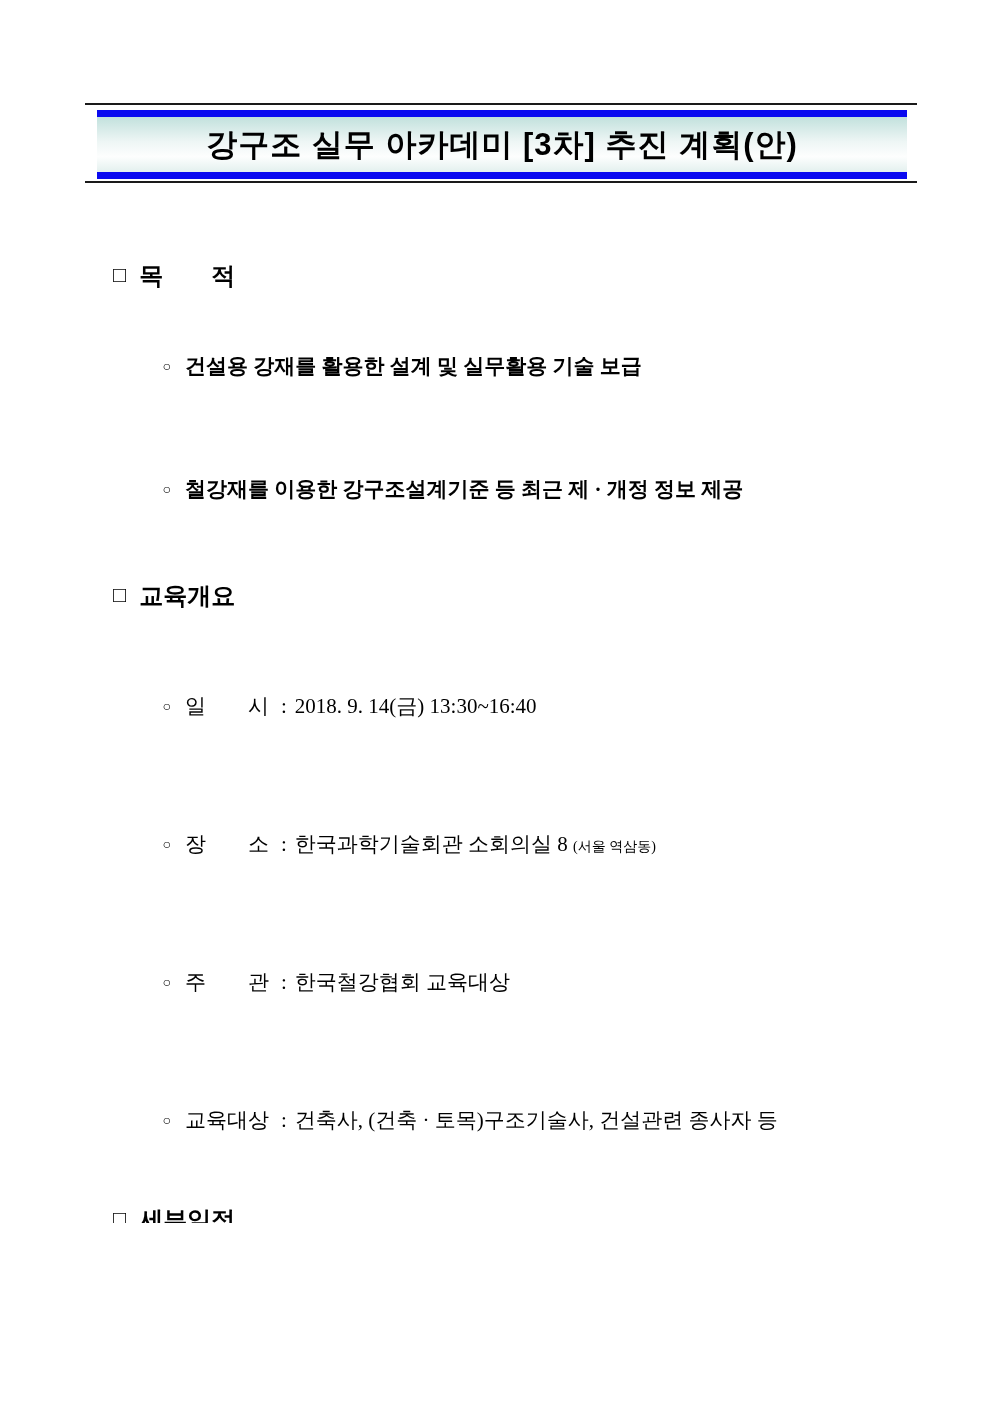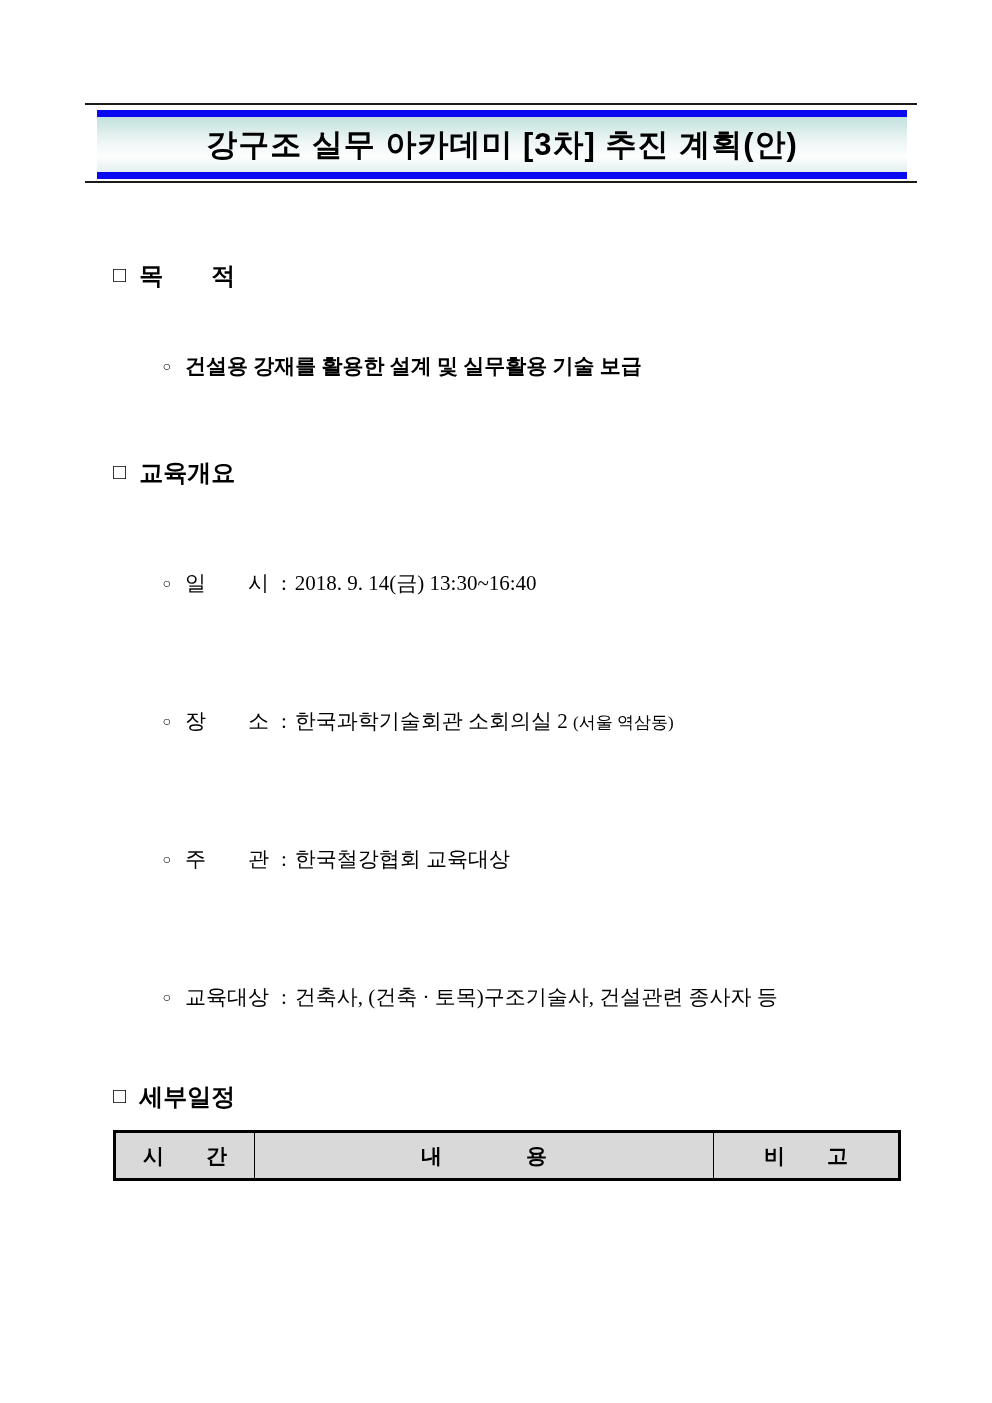--- a/index.html
+++ b/index.html
@@ -100,6 +100,9 @@
     <div class="bullet-line">
       <span class="bullet">○</span><span>건설용 강재를 활용한 설계 및 실무활용 기술 보급</span>
     </div>
+    <div class="bullet-line">
+      <span class="bullet">○</span><span>철강재를 이용한 강구조설계기준 등 최근 제 · 개정 정보 제공</span>
+    </div>
   </div>
 
   <div class="sec-heading overview-heading">

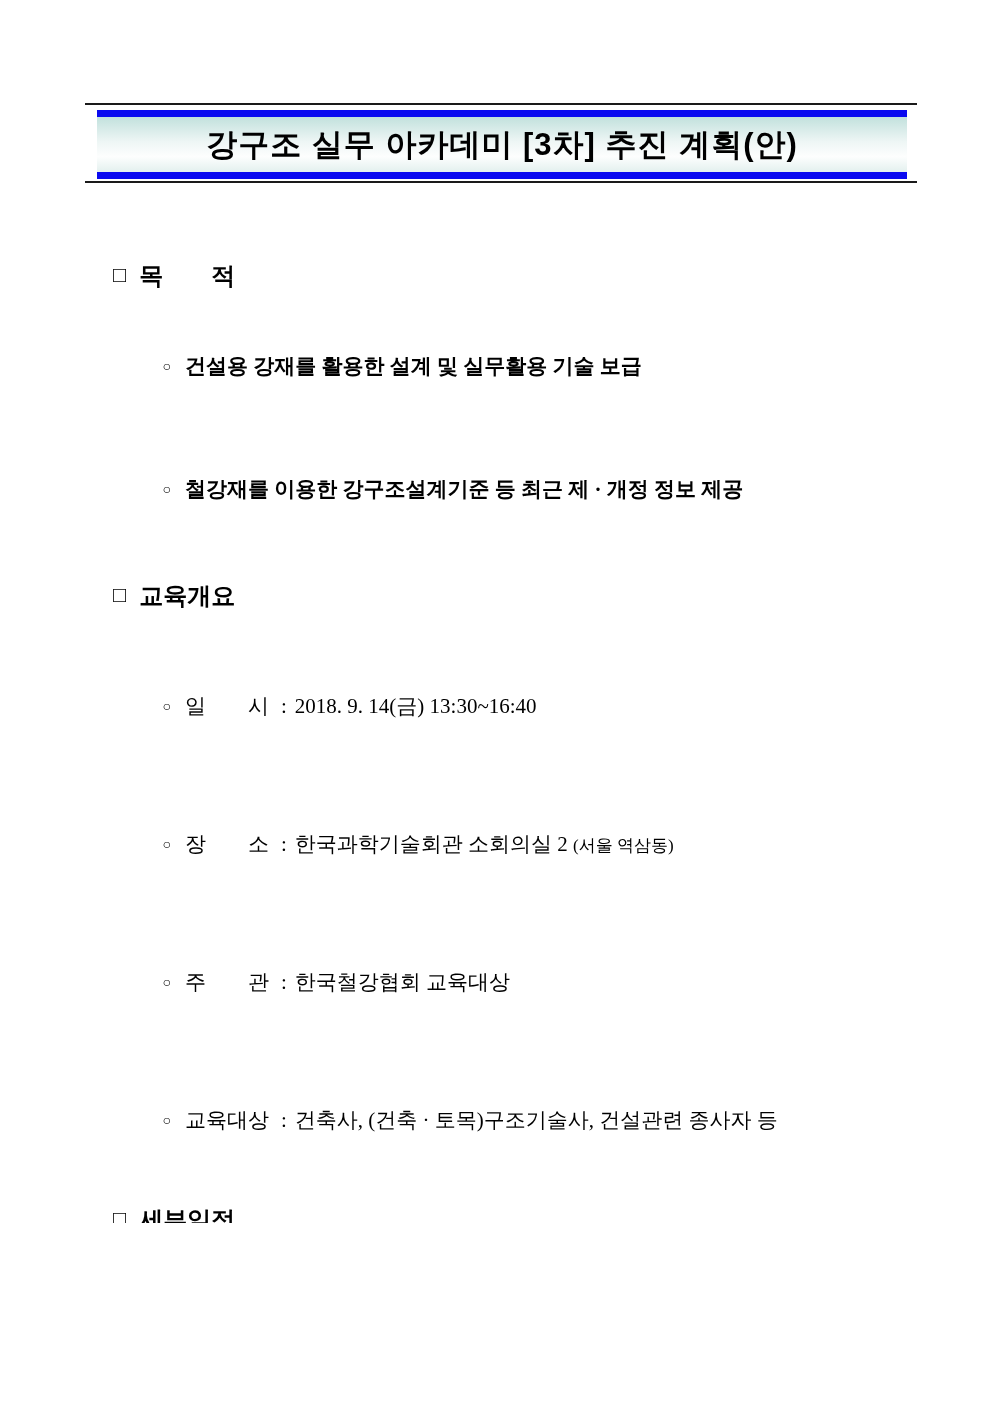--- a/index.html
+++ b/index.html
@@ -114,7 +114,7 @@
       <span class="bullet">○</span><span class="ov-label">일　　시</span><span class="ov-colon">:</span><span>2018. 9. 14(금) 13:30~16:40</span><span class="small"></span>
     </div>
     <div class="overview-line">
-      <span class="bullet">○</span><span class="ov-label">장　　소</span><span class="ov-colon">:</span><span>한국과학기술회관 소회의실 2 </span><span class="small">(서울 역삼동)</span>
+      <span class="bullet">○</span><span class="ov-label">장　　소</span><span class="ov-colon">:</span><span>한국과학기술회관 소회의실 8 </span><span class="small">(서울 역삼동)</span>
     </div>
     <div class="overview-line">
       <span class="bullet">○</span><span class="ov-label">주　　관</span><span class="ov-colon">:</span><span>한국철강협회 교육대상</span><span class="small"></span>

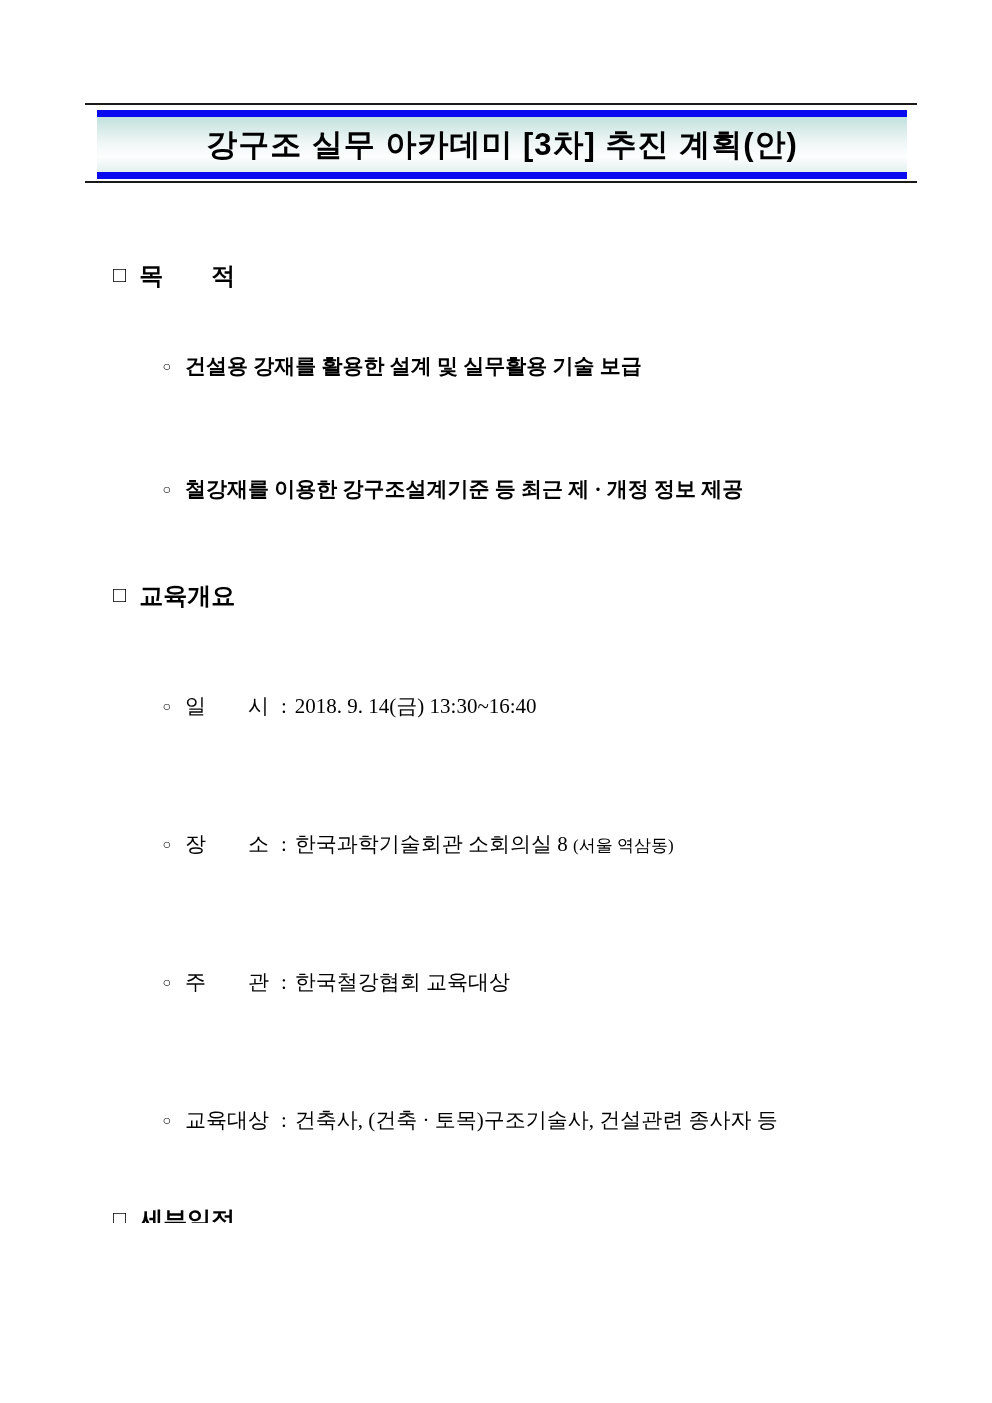--- a/index.html
+++ b/index.html
@@ -51,7 +51,7 @@
   .overview-line { line-height:37px; font-size:21px; white-space:pre; }
   .ov-label { display:inline-block; width:96px; white-space:pre;margin-top:25px; }
   .ov-colon { display:inline-block; margin-right:8px; }
-  .small { font-size:17px; }
+  .small { font-size:14px; }
 
   
   .schedule-table {

